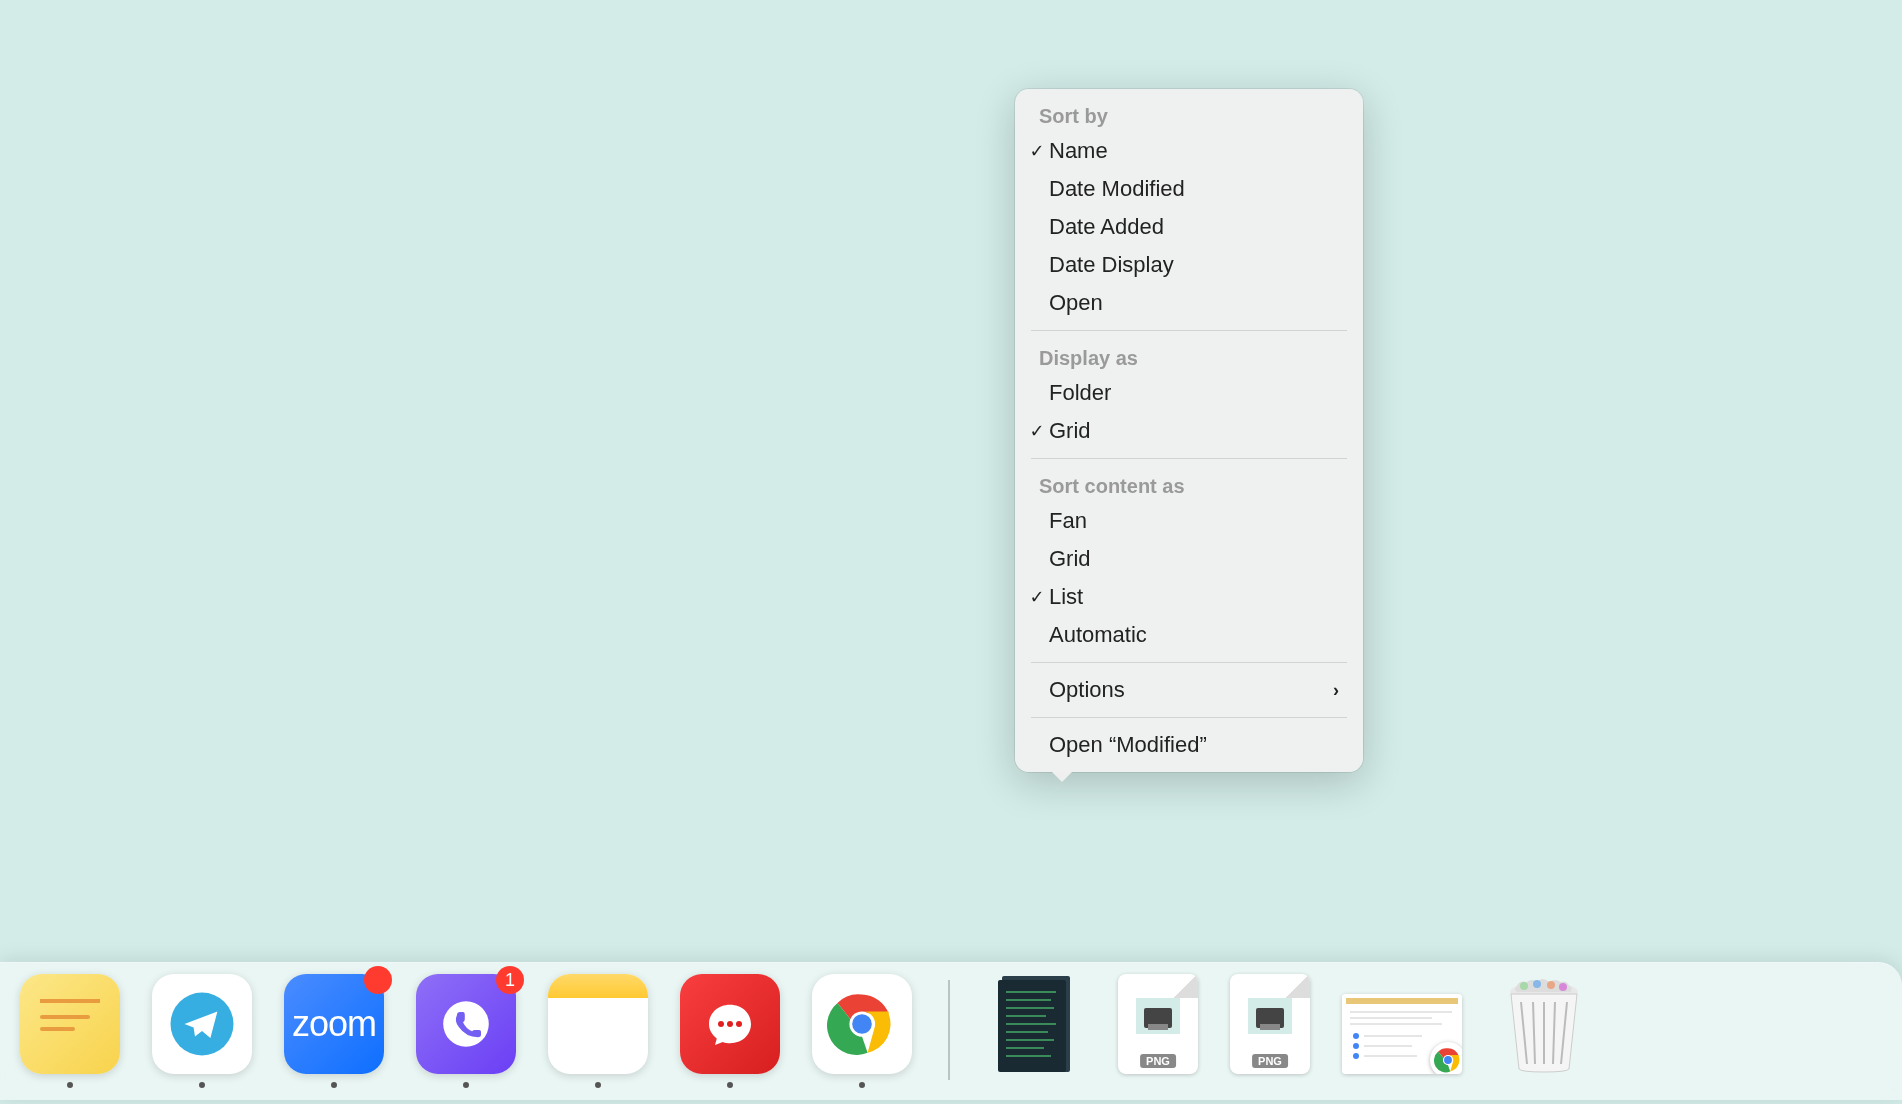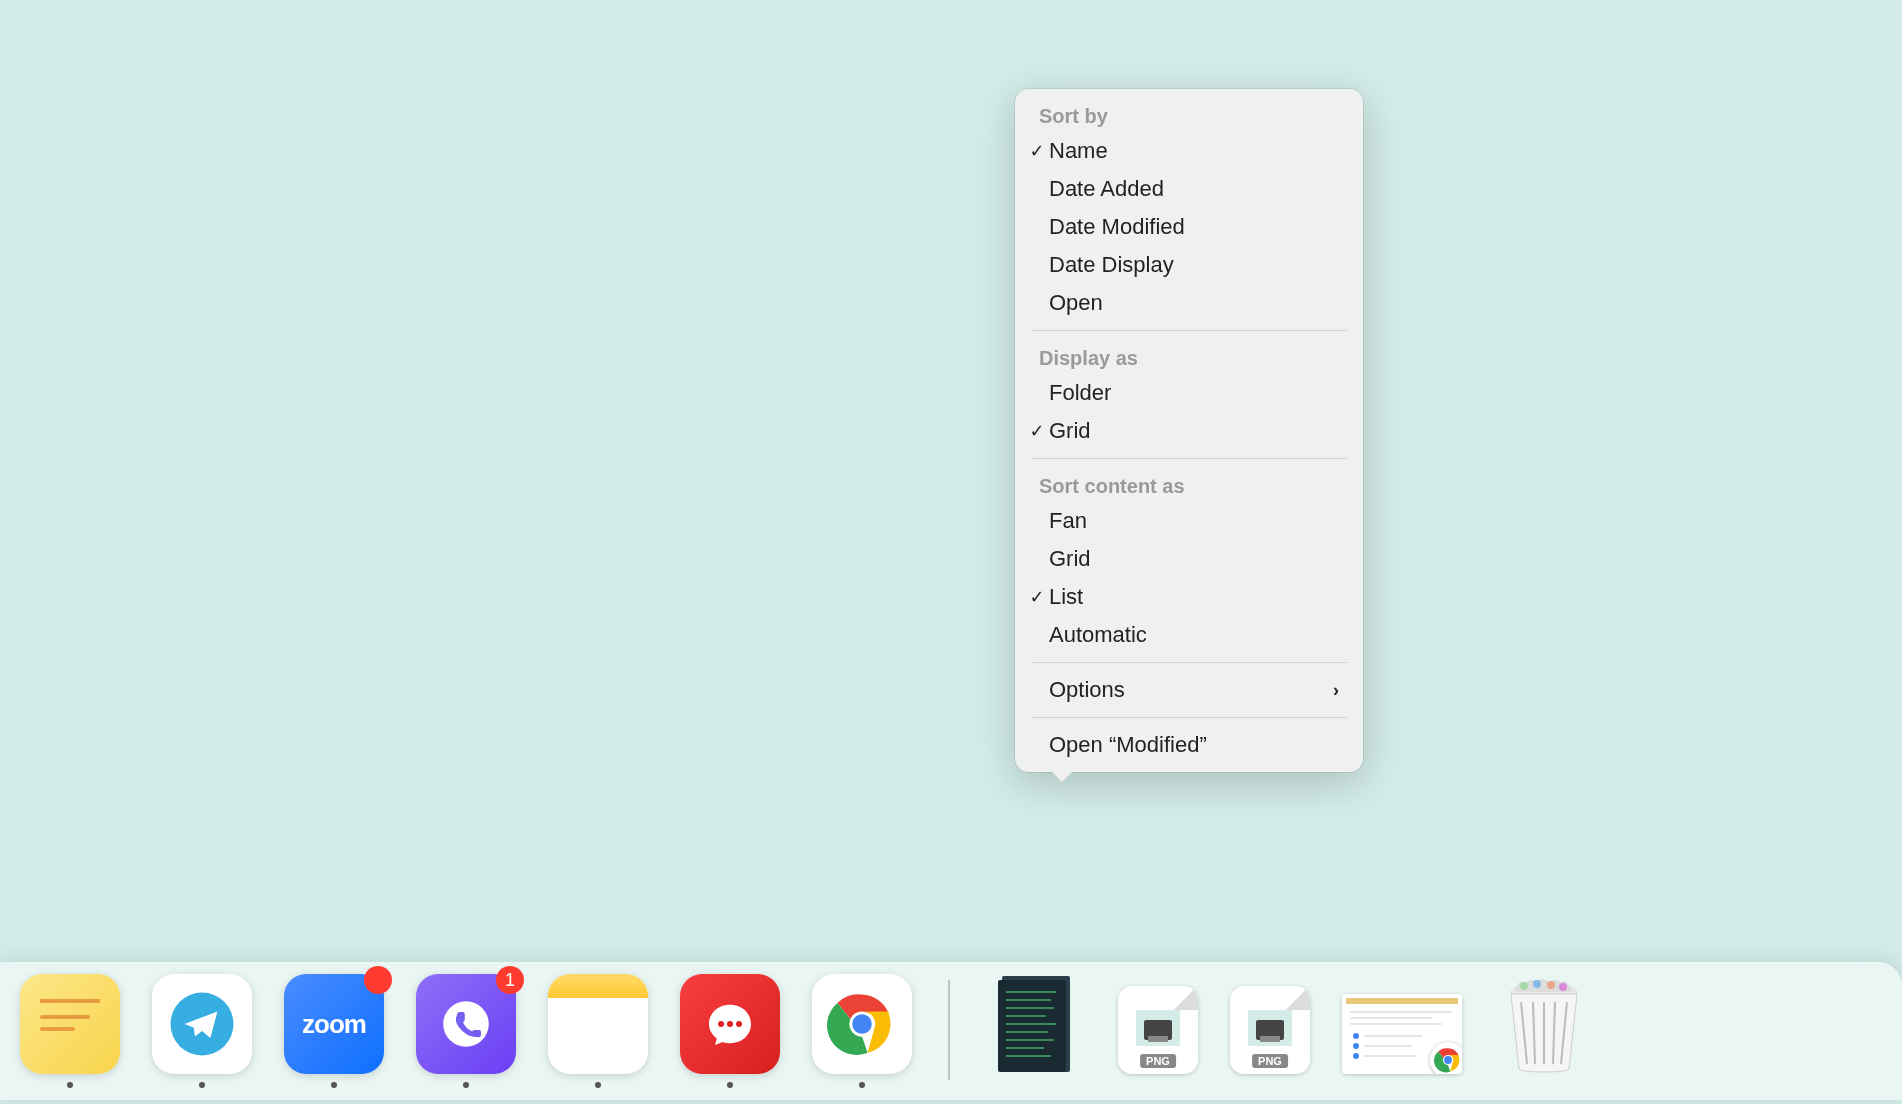--- a/index.html
+++ b/index.html
@@ -305,11 +305,11 @@
   </div>
   <div class="menu-item">
     <span class="menu-check"></span>
+    <span>Date Modified</span>
+  </div>
+  <div class="menu-item">
+    <span class="menu-check"></span>
     <span>Date Added</span>
-  </div>
-  <div class="menu-item">
-    <span class="menu-check"></span>
-    <span>Date Modified</span>
   </div>
   <div class="menu-item">
     <span class="menu-check"></span>

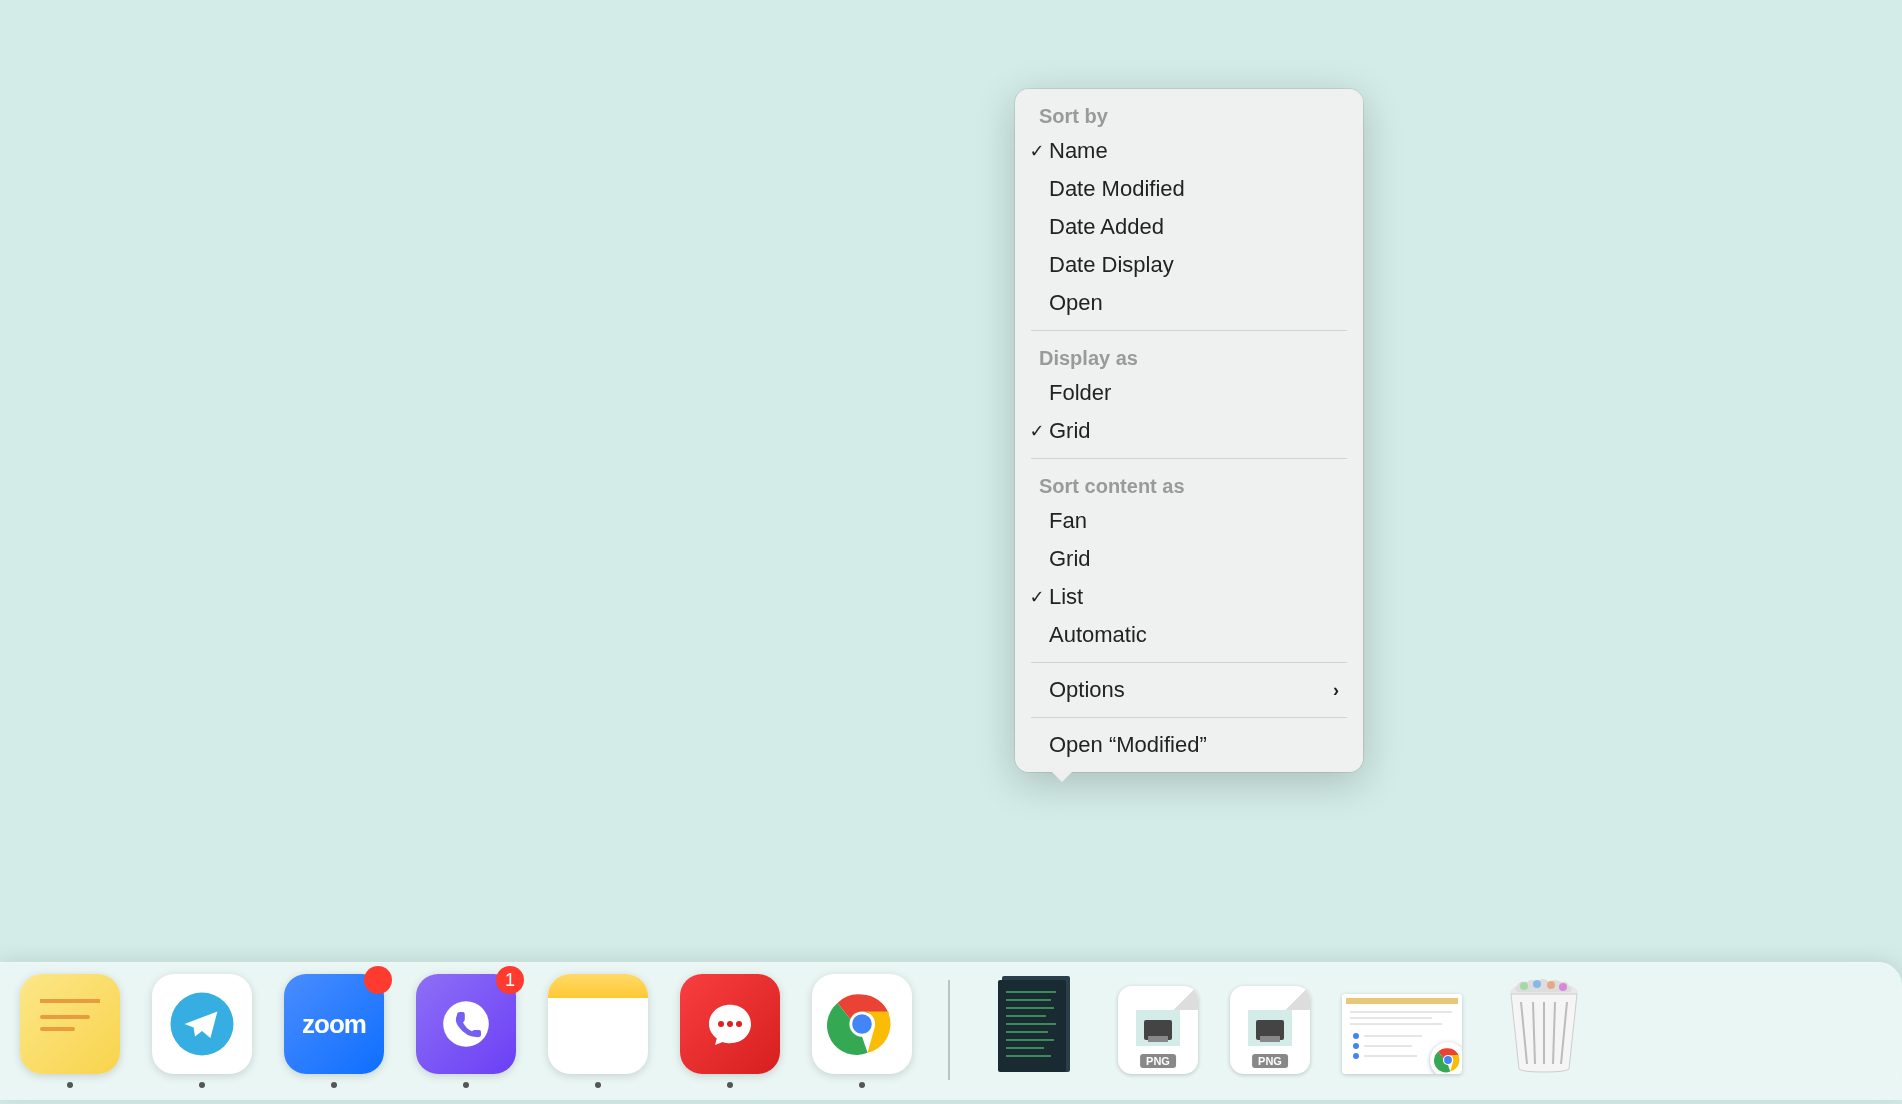--- a/index.html
+++ b/index.html
@@ -187,8 +187,8 @@
     .zoom-icon {
       background: linear-gradient(135deg, #4a8cff, #0e6fff);
       color: white;
-      font-size: 26px;
-      font-weight: 700;
+      font-size: 36px;
+      font-weight: 400;
       letter-spacing: -1px;
     }
     

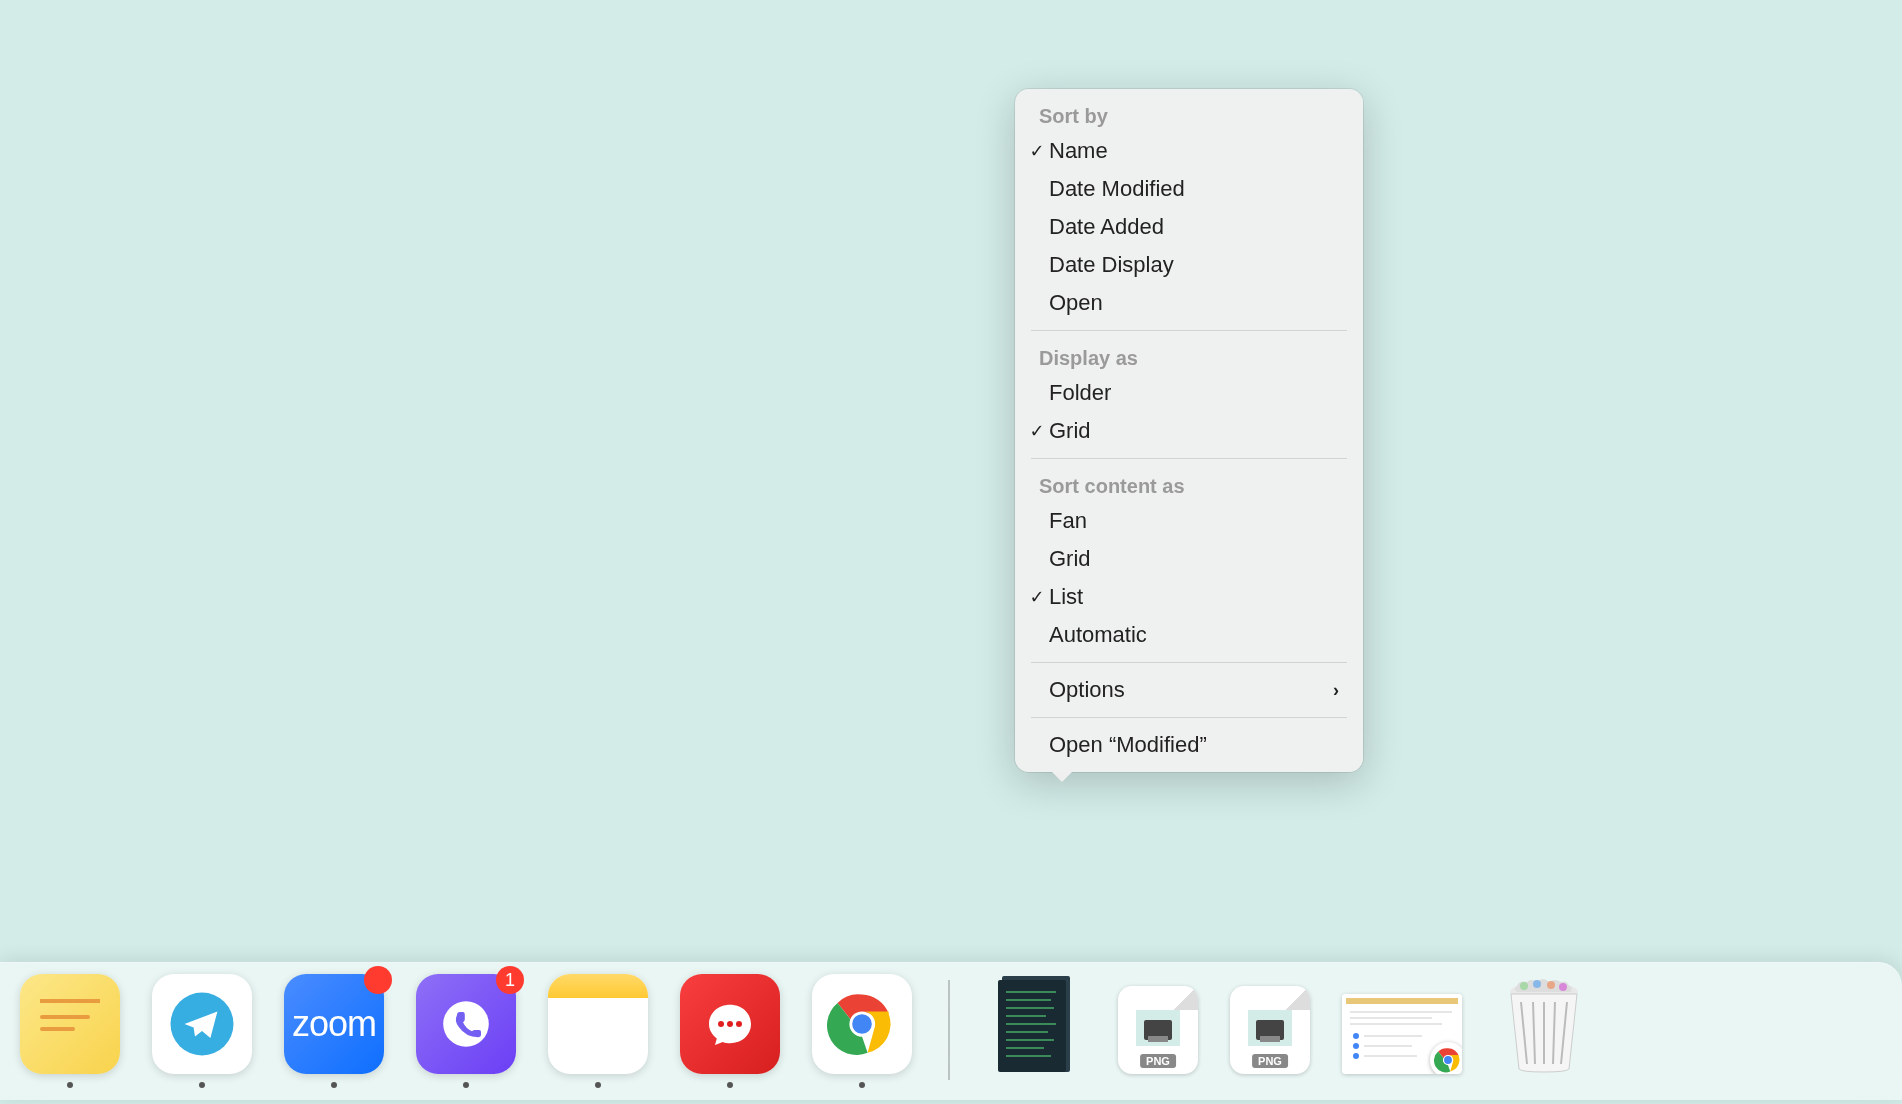--- a/index.html
+++ b/index.html
@@ -227,9 +227,9 @@
     .file-icon {
       background: #fff;
       box-shadow: 0 1px 4px rgba(0,0,0,0.2);
-      border-radius: 14px;
+      border-radius: 8px;
       width: 80px;
-      height: 88px;
+      height: 100px;
       position: relative;
       overflow: hidden;
     }

